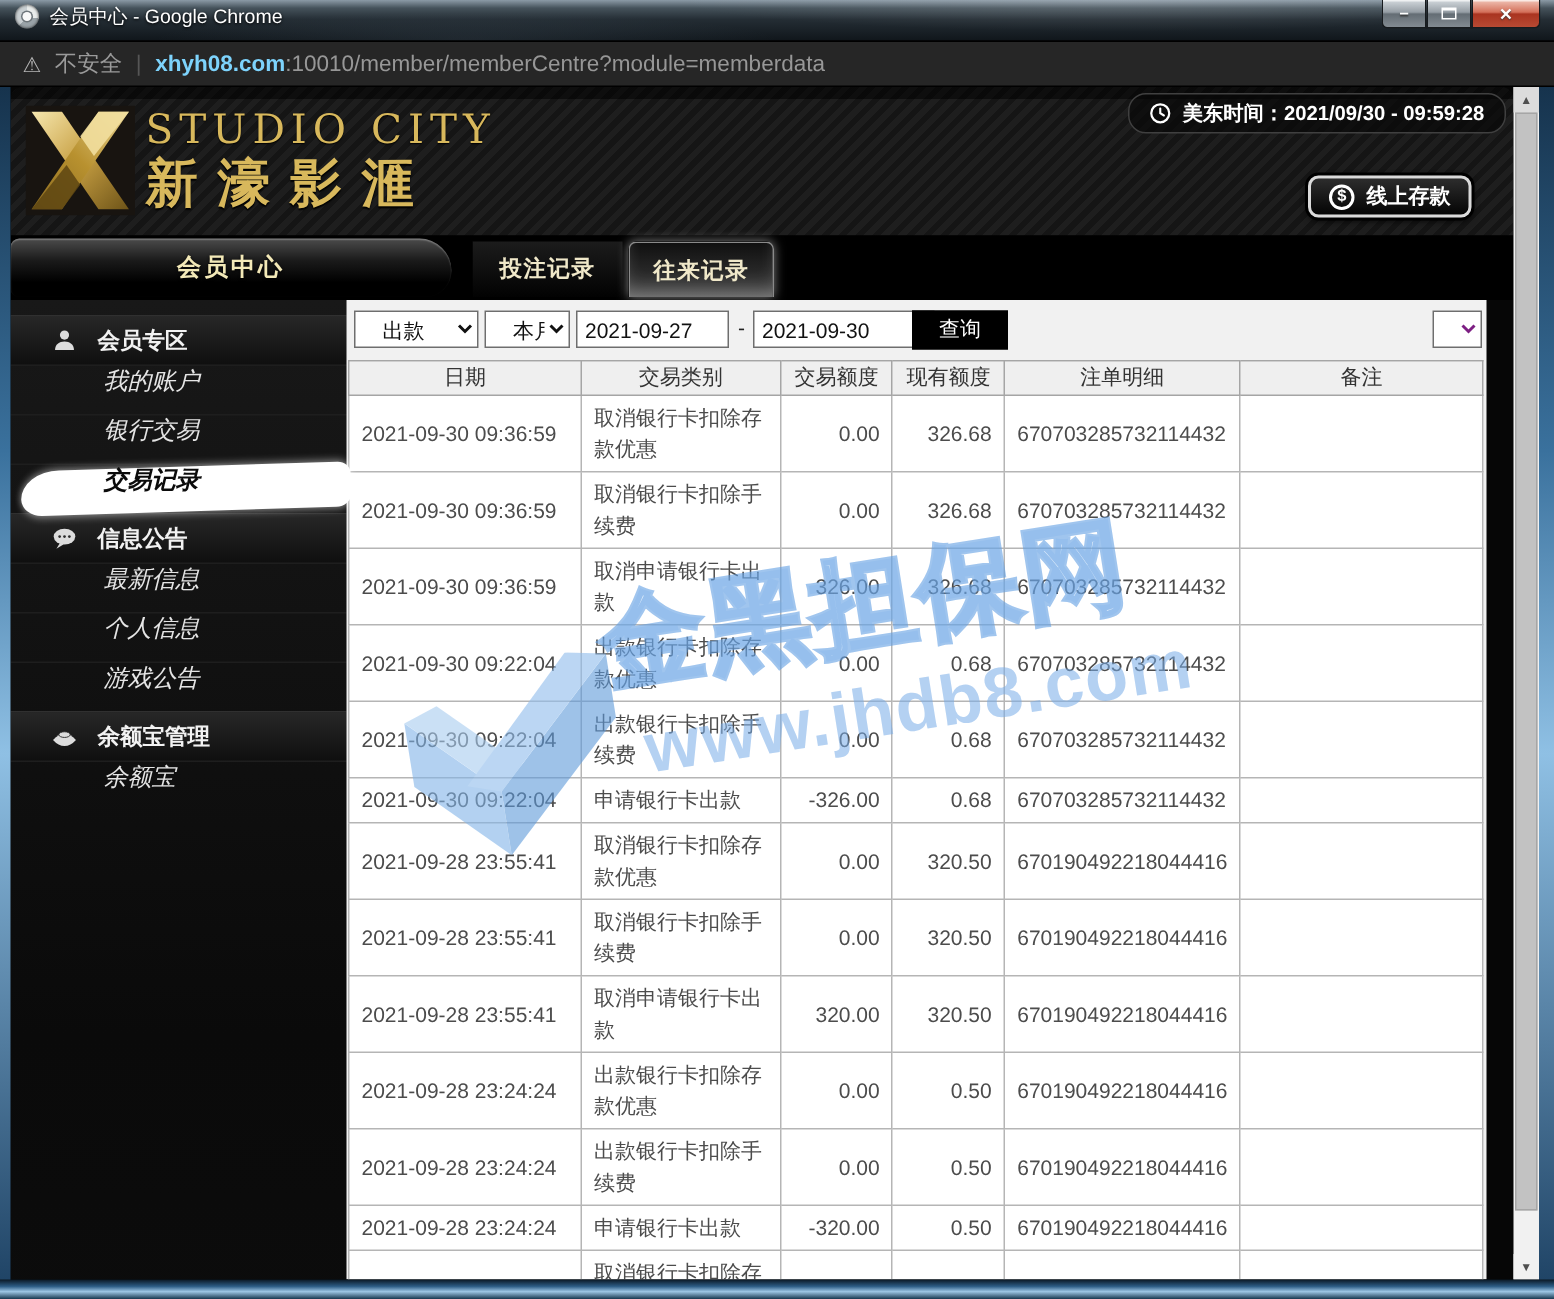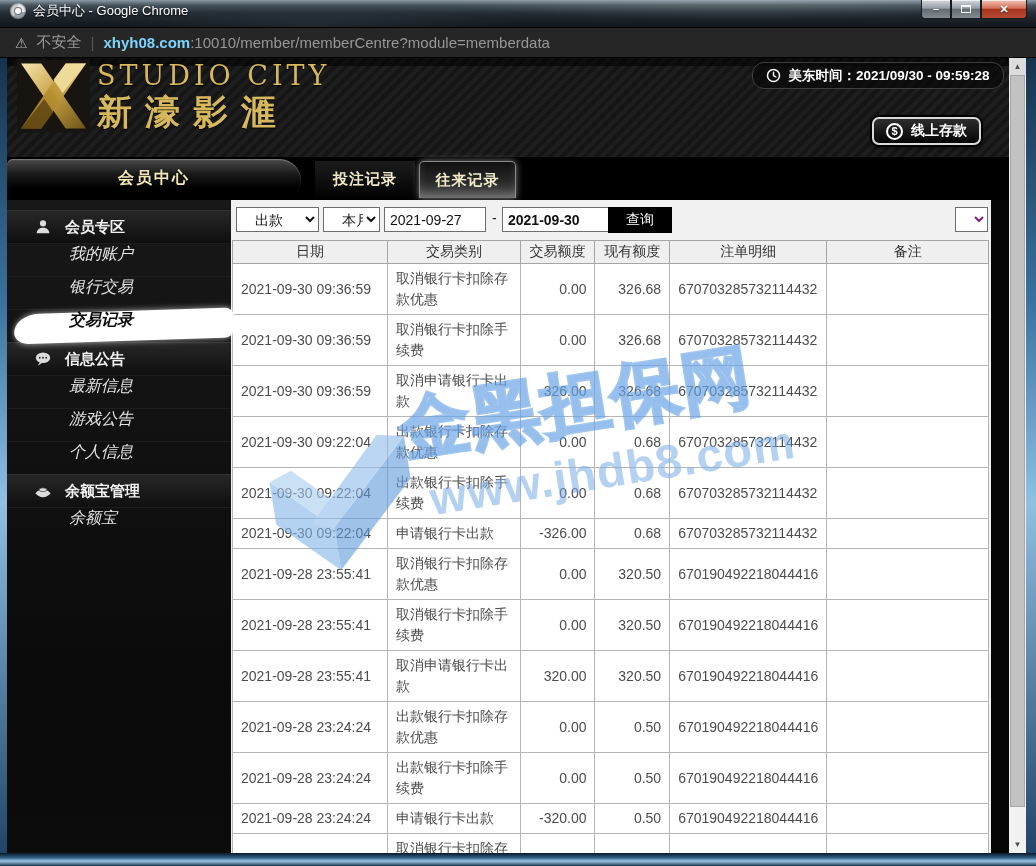--- a/index.html
+++ b/index.html
@@ -68,7 +68,7 @@
     background:
       linear-gradient(180deg, rgba(0,0,0,.55) 0 8px, transparent 8px),
       repeating-linear-gradient(135deg,#1e1e1e 0 4px,#151515 4px 8px); }
-  .logo { position:absolute; left:10px; top:1px; display:flex; align-items:center; }
+  .logo { position:absolute; left:10px; top:12px; display:flex; align-items:center; }
   .logo-x { width:73px; height:74px; display:block; }
   .logo-text { margin-left:7px; margin-top:1px; }
   .brand-en { font-family:"DejaVu Serif", serif; color:#d8b85c; font-size:27px; letter-spacing:4px;

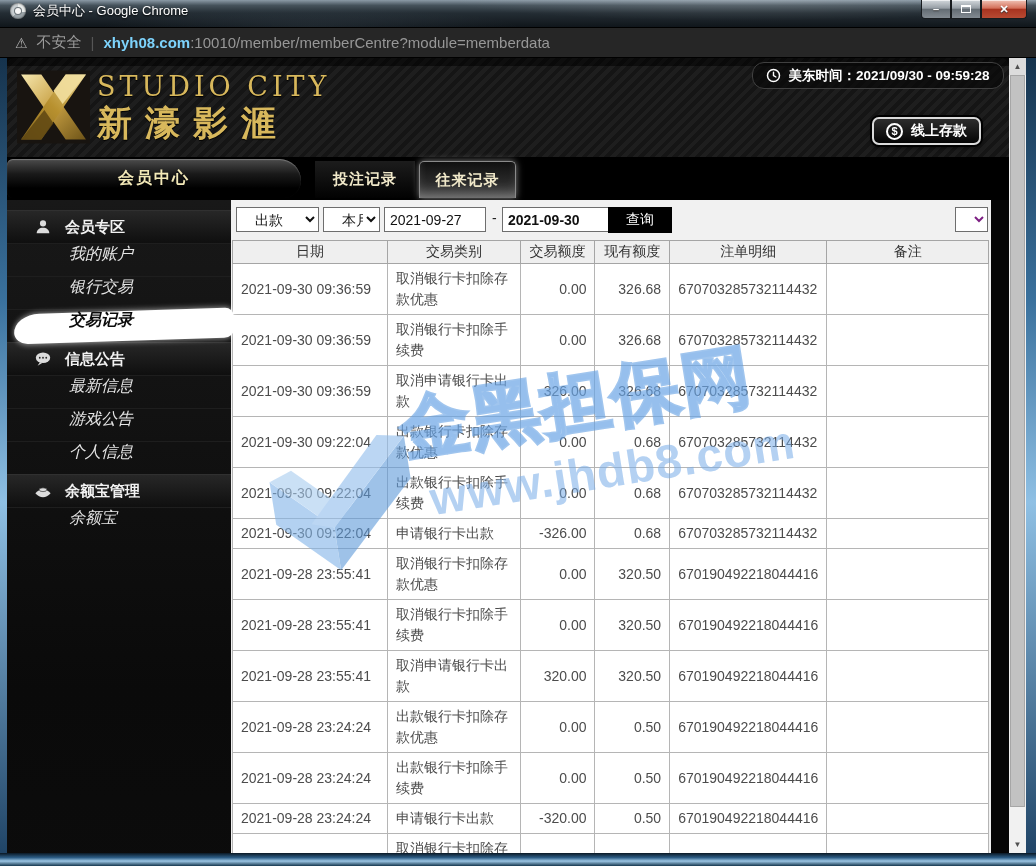--- a/index.html
+++ b/index.html
@@ -133,7 +133,7 @@
   .sel-period { left:92px; width:57px; }
   .inp-from { left:153px; width:102px; }
   .date-dash { position:absolute; left:261px; top:10px; font-size:14px; color:#222; }
-  .inp-to { left:271px; width:121px;font-weight:bold; }
+  .inp-to { left:271px; width:121px; }
   .btn-search { position:absolute; left:377px; top:7px; width:64px; height:26px; background:#000;
     color:#fff; font-size:14px; border:1px solid #000; cursor:pointer; font-family:"Liberation Sans", sans-serif; }
   .sel-page { right:3px; width:33px; left:auto; color:#7d1f83; }

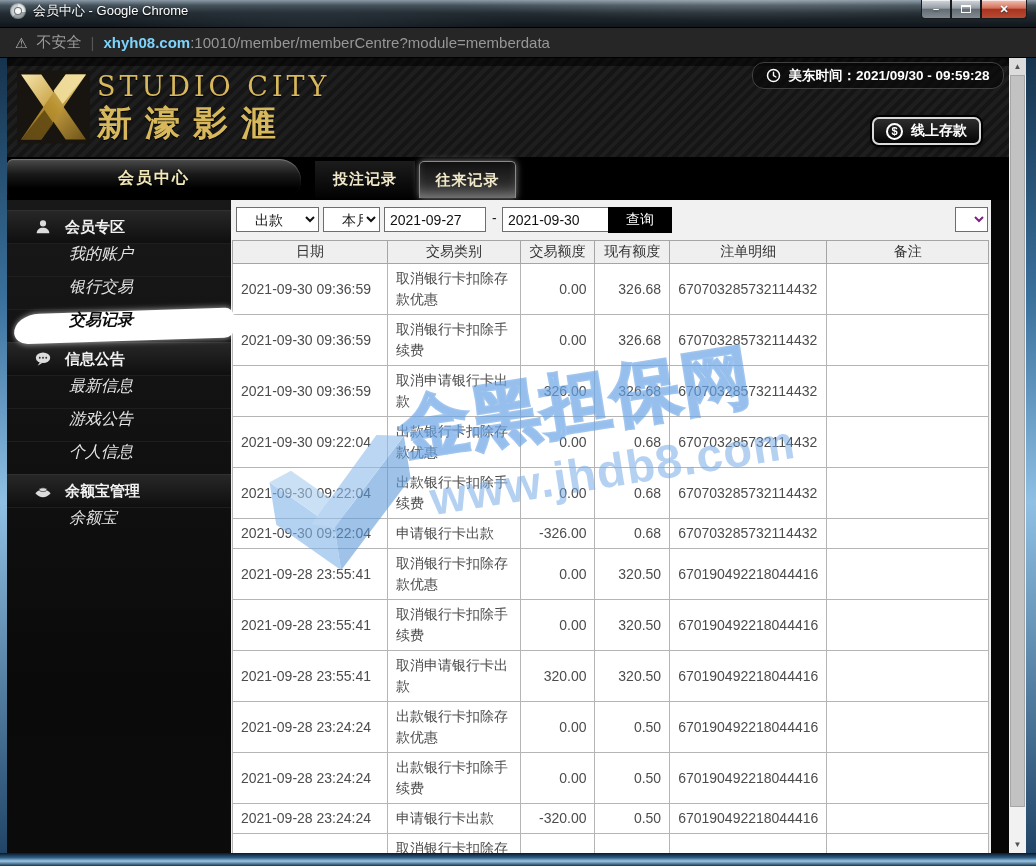--- a/index.html
+++ b/index.html
@@ -278,10 +278,10 @@
               <span>最新信息</span>
             </div>
           <div class="side-item">
+              <span>个人信息</span>
+            </div>
+          <div class="side-item">
               <span>游戏公告</span>
-            </div>
-          <div class="side-item">
-              <span>个人信息</span>
             </div>
 
           <div class="side-sec">

